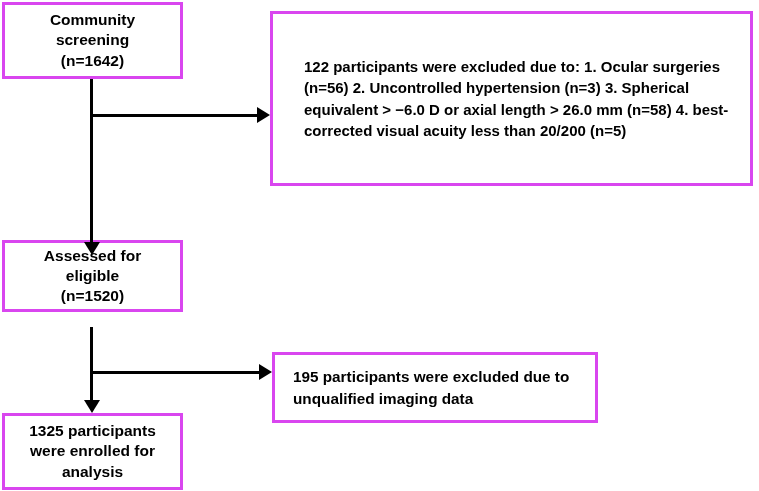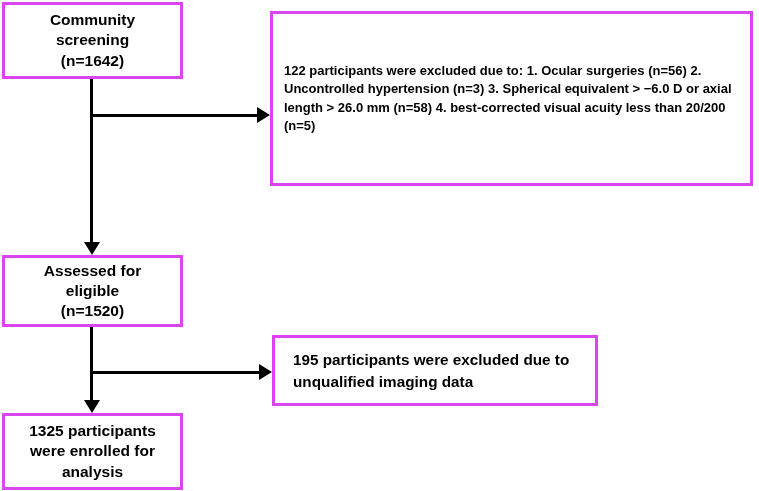--- a/index.html
+++ b/index.html
@@ -45,9 +45,10 @@
   #box-excluded-2 { left: 272px; top: 335px; width: 326px; height: 71px; }
   #box-excluded-1 .txt {
     text-align: left;
-    font-size: 13px;
+    font-size: 15px;
     padding: 0 11px;
     line-height: 1.42;
+    margin-left: 20px;
   }
   #box-excluded-2 .txt {
     text-align: left;

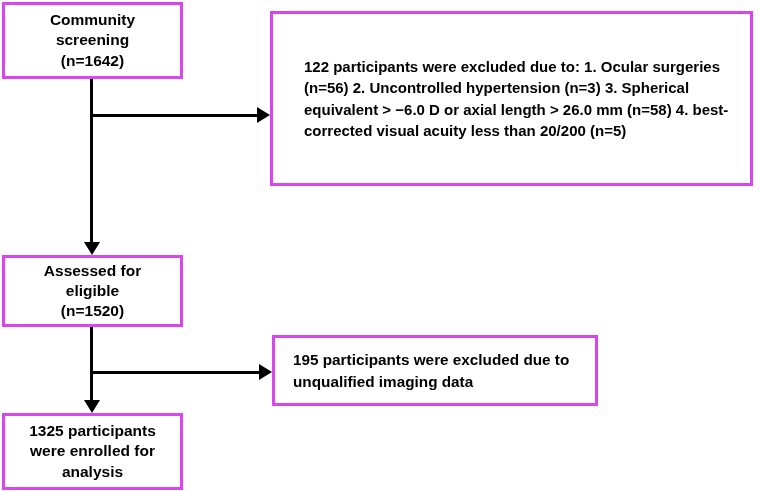--- a/index.html
+++ b/index.html
@@ -31,7 +31,7 @@
   }
   
   #box-community  { left: 2px;  top: 2px;   width: 181px; height: 77px; }
-  #box-assessed   { left: 2px;  top: 255px; width: 181px; height: 72px; }
+  #box-assessed   { left: 2px;  top: 240px; width: 181px; height: 72px; }
   #box-enrolled   { left: 2px;  top: 413px; width: 181px; height: 77px; }
   #box-community .txt,
   #box-assessed .txt,

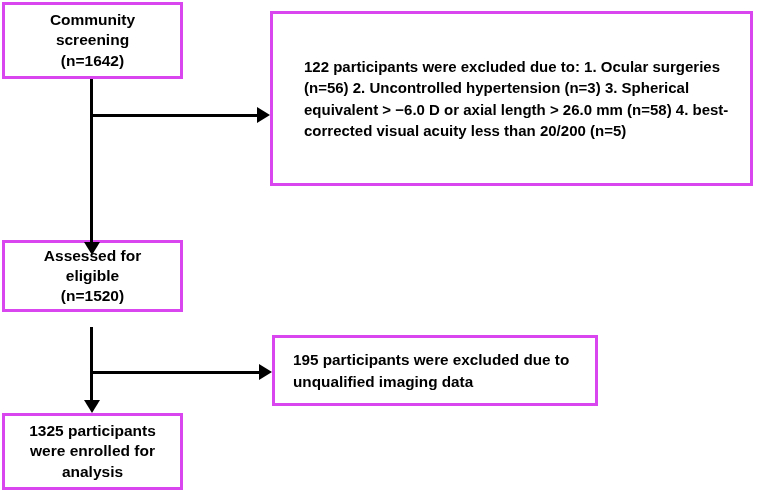--- a/index.html
+++ b/index.html
@@ -42,7 +42,7 @@
   }
   
   #box-excluded-1 { left: 270px; top: 11px;  width: 483px; height: 175px; }
-  #box-excluded-2 { left: 272px; top: 335px; width: 326px; height: 71px; }
+  #box-excluded-2 { left: 272px; top: 352px; width: 326px; height: 71px; }
   #box-excluded-1 .txt {
     text-align: left;
     font-size: 15px;

